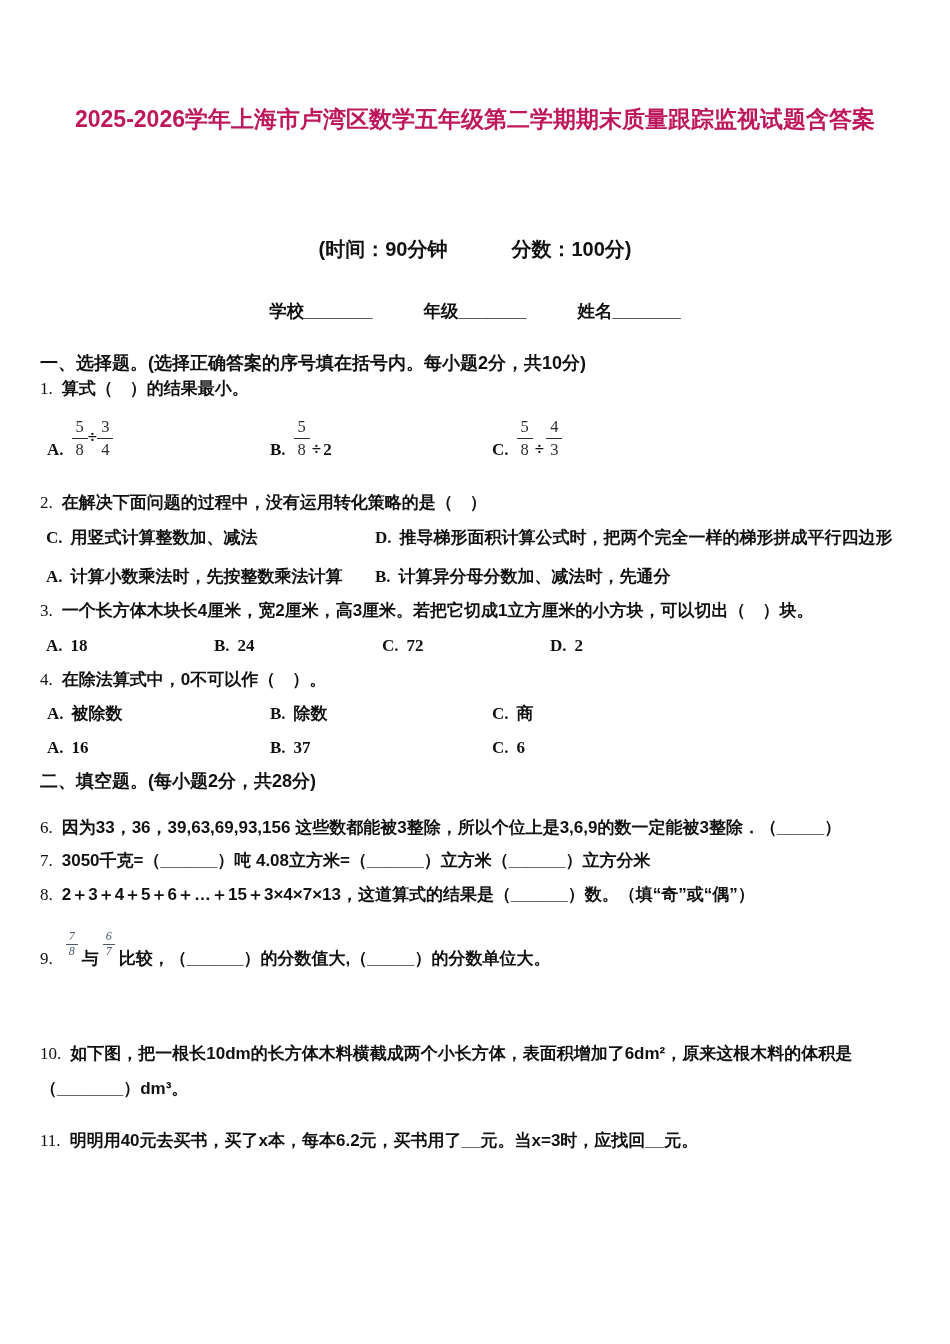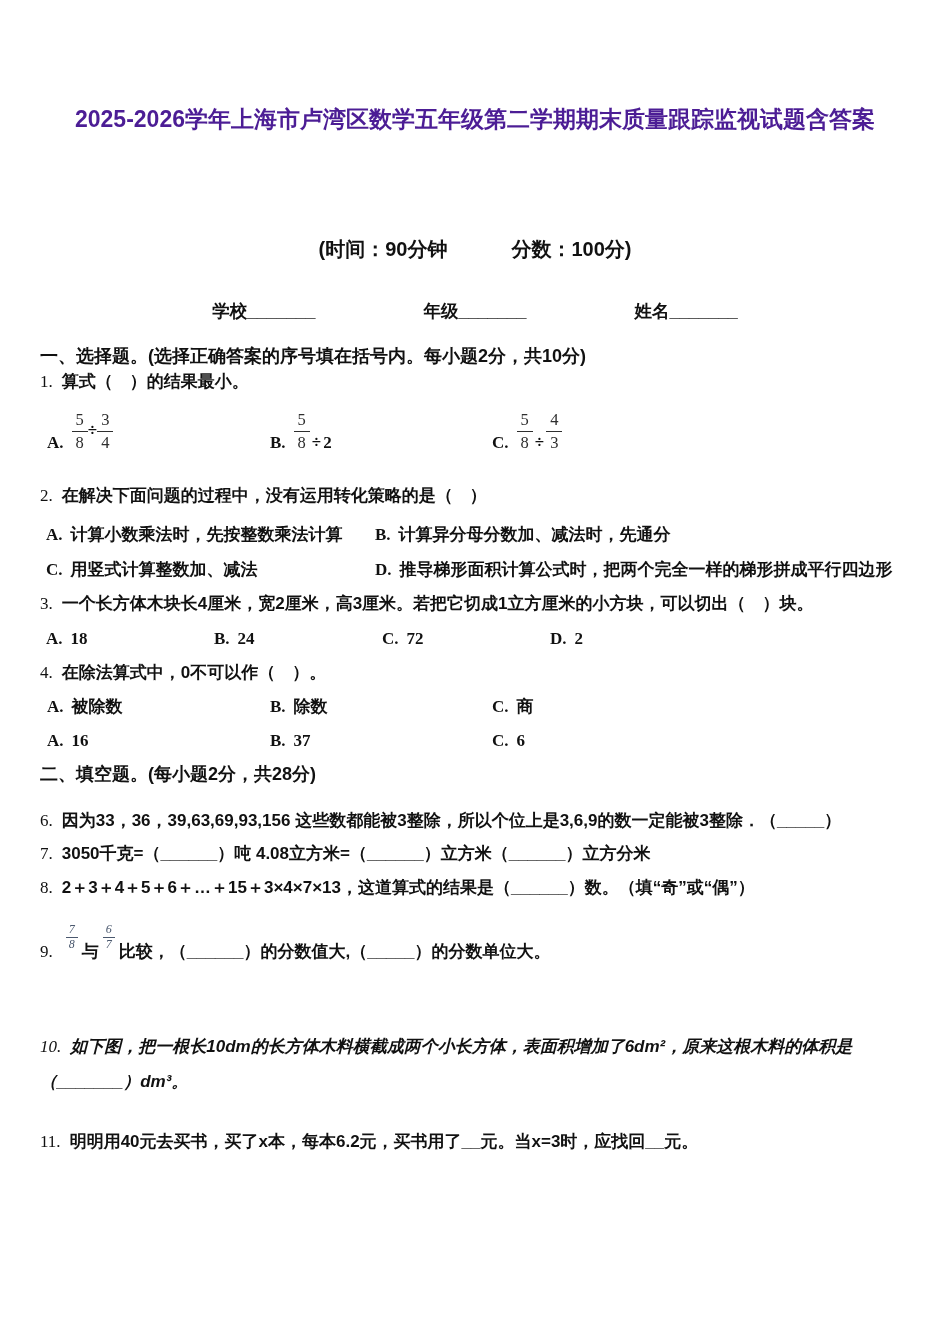--- a/index.html
+++ b/index.html
@@ -17,7 +17,7 @@
     font-weight: 800;
     text-align: center;
     letter-spacing: 0px;
-    color: #4c1d95;
+    color: #be185d;
   }
 
   .meta {

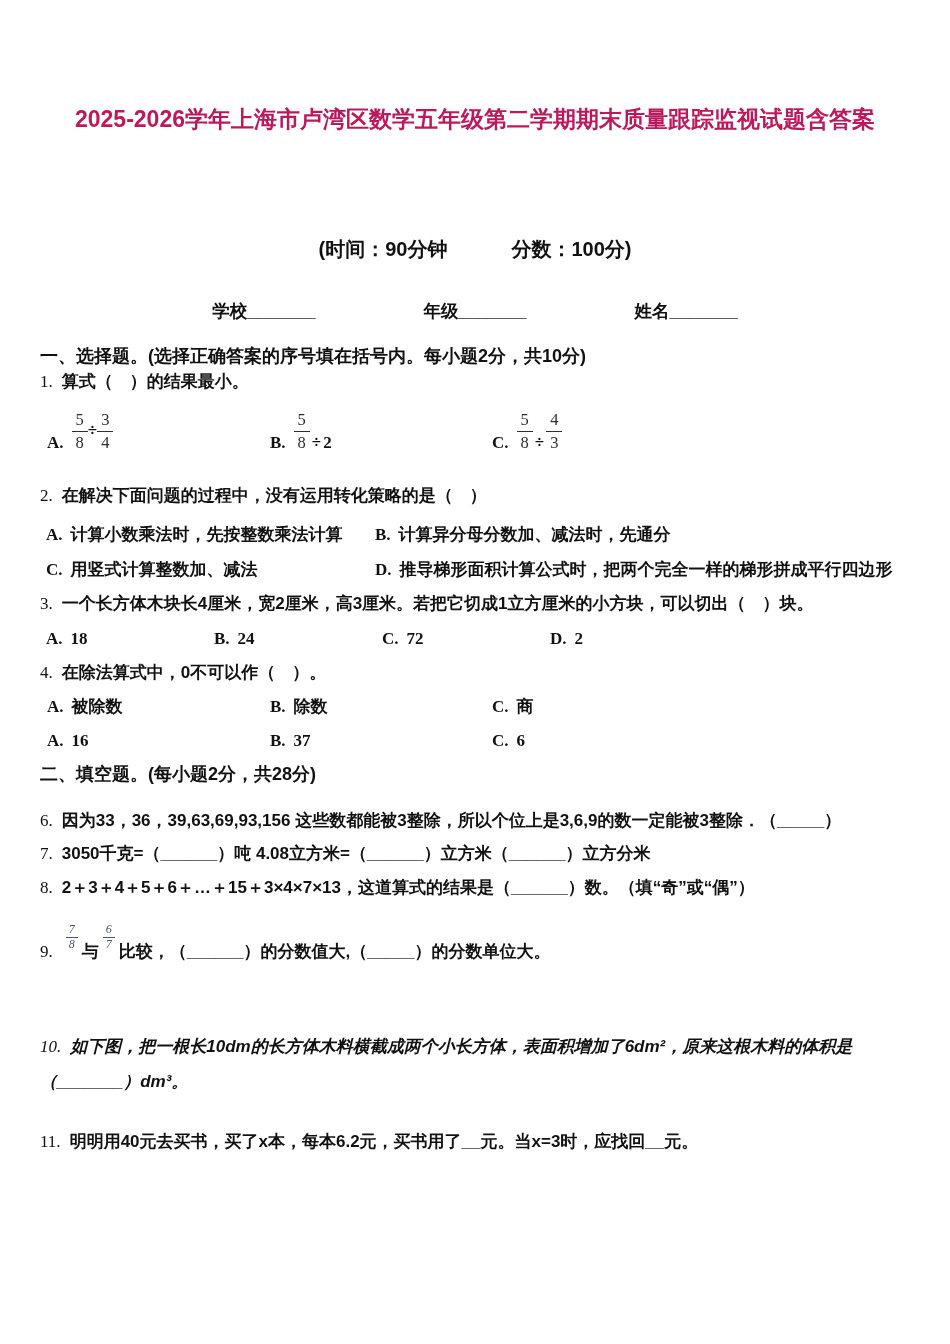--- a/index.html
+++ b/index.html
@@ -30,7 +30,7 @@
 
   .idline {
     margin-top: 37px;
-    display: flex; justify-content: center; gap: 108px;
+    display: flex; justify-content: center; gap: 51px;
     font-size: 17.5px; line-height: 23px;
     font-weight: 600;
   }

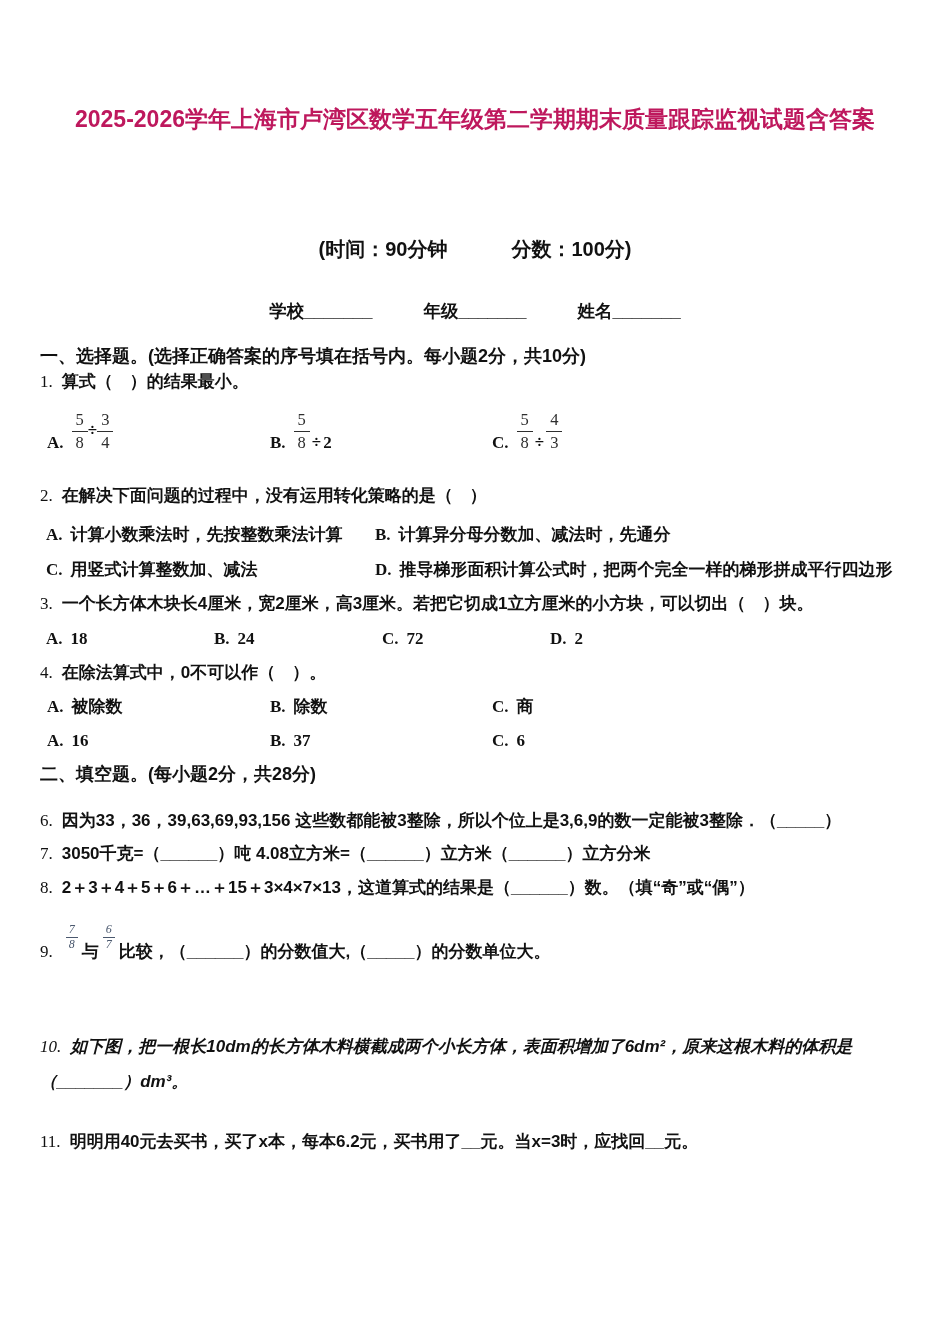--- a/index.html
+++ b/index.html
@@ -36,7 +36,7 @@
   }
 
   .sec-heading {
-    margin-top: 22px;
+    margin-top: 29px;
     font-size: 18px; line-height: 23px;
     font-weight: 700;
   }

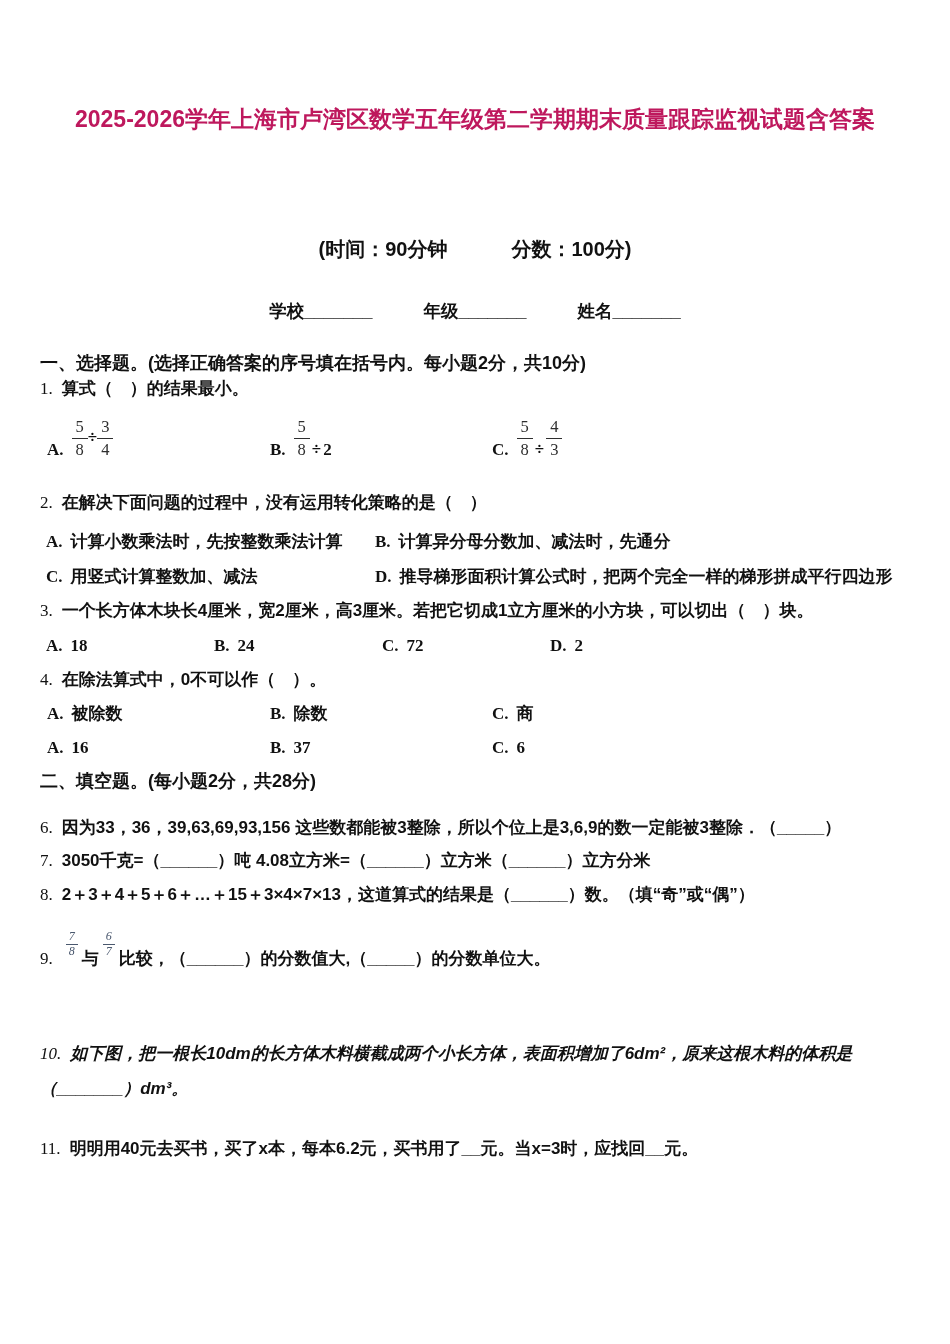--- a/index.html
+++ b/index.html
@@ -147,13 +147,13 @@
   <div class="q mt22">
     <span class="qnum">2.</span><span>在解决下面问题的过程中，没有运用转化策略的是（　）</span>
   </div>
+  <div class="optrow cols2 mt13">
+    <span class="opt"><b class="olabel">C.</b><span>用竖式计算整数加、减法</span></span>
+    <span class="opt"><b class="olabel">D.</b><span>推导梯形面积计算公式时，把两个完全一样的梯形拼成平行四边形</span></span>
+  </div>
   <div class="optrow cols2 mt17">
     <span class="opt"><b class="olabel">A.</b><span>计算小数乘法时，先按整数乘法计算</span></span>
     <span class="opt"><b class="olabel">B.</b><span>计算异分母分数加、减法时，先通分</span></span>
-  </div>
-  <div class="optrow cols2 mt13">
-    <span class="opt"><b class="olabel">C.</b><span>用竖式计算整数加、减法</span></span>
-    <span class="opt"><b class="olabel">D.</b><span>推导梯形面积计算公式时，把两个完全一样的梯形拼成平行四边形</span></span>
   </div>
 
   <div class="q mt12">

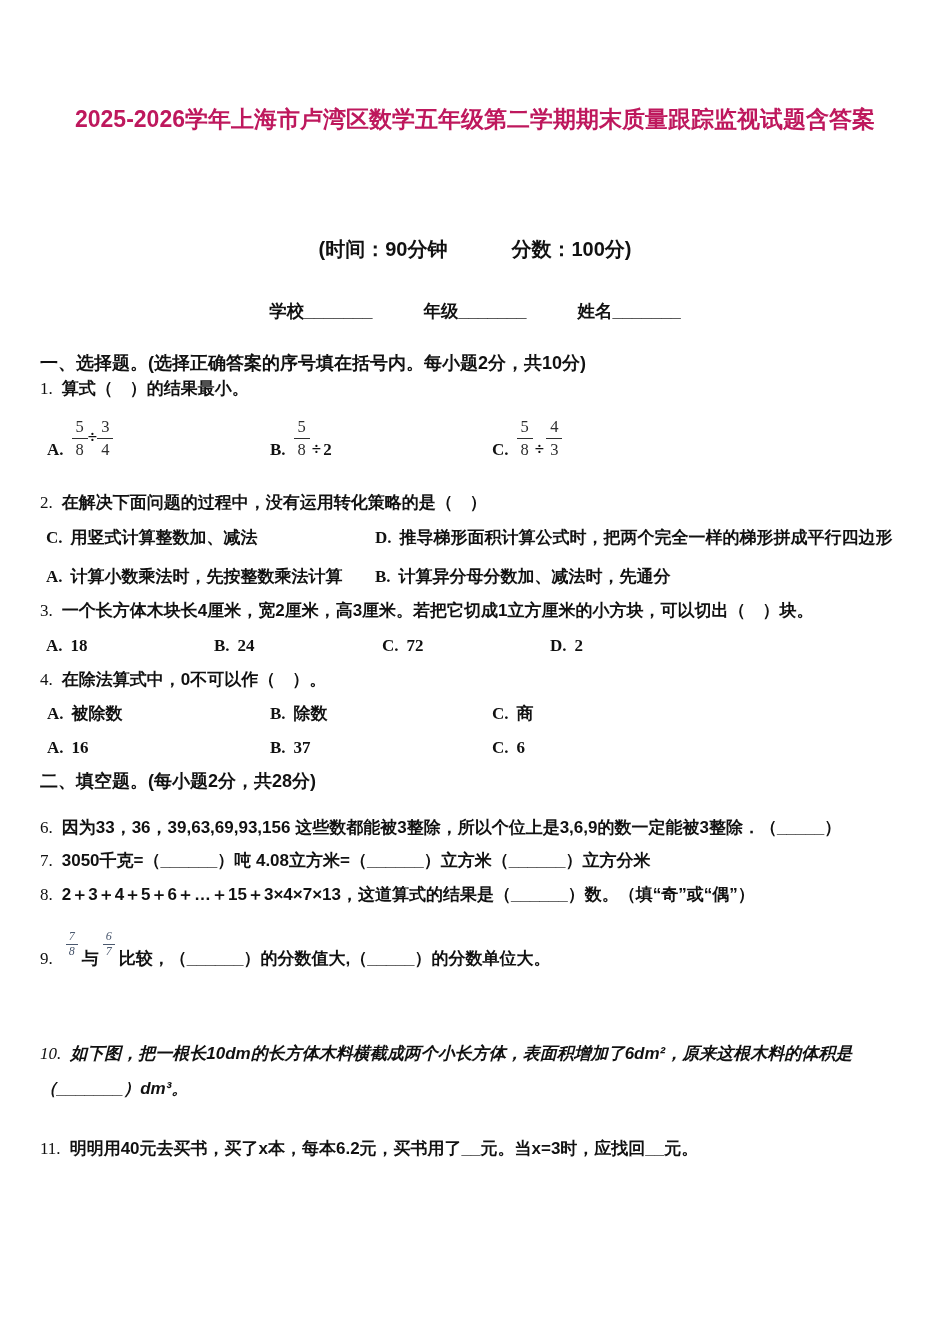--- a/index.html
+++ b/index.html
@@ -104,7 +104,7 @@
   .fr9 .fnum { display: block; border-bottom: 1px solid #4a586e; padding: 0 3px; }
   .fr9 .fden { display: block; }
 
-  .q10 { margin-top: 64px; line-height: 35px; font-style: italic; }
+  .q10 { margin-top: 64px; line-height: 35px; }
 
   .figure-wrap { margin-top: 4px; margin-left: 6px; }
 

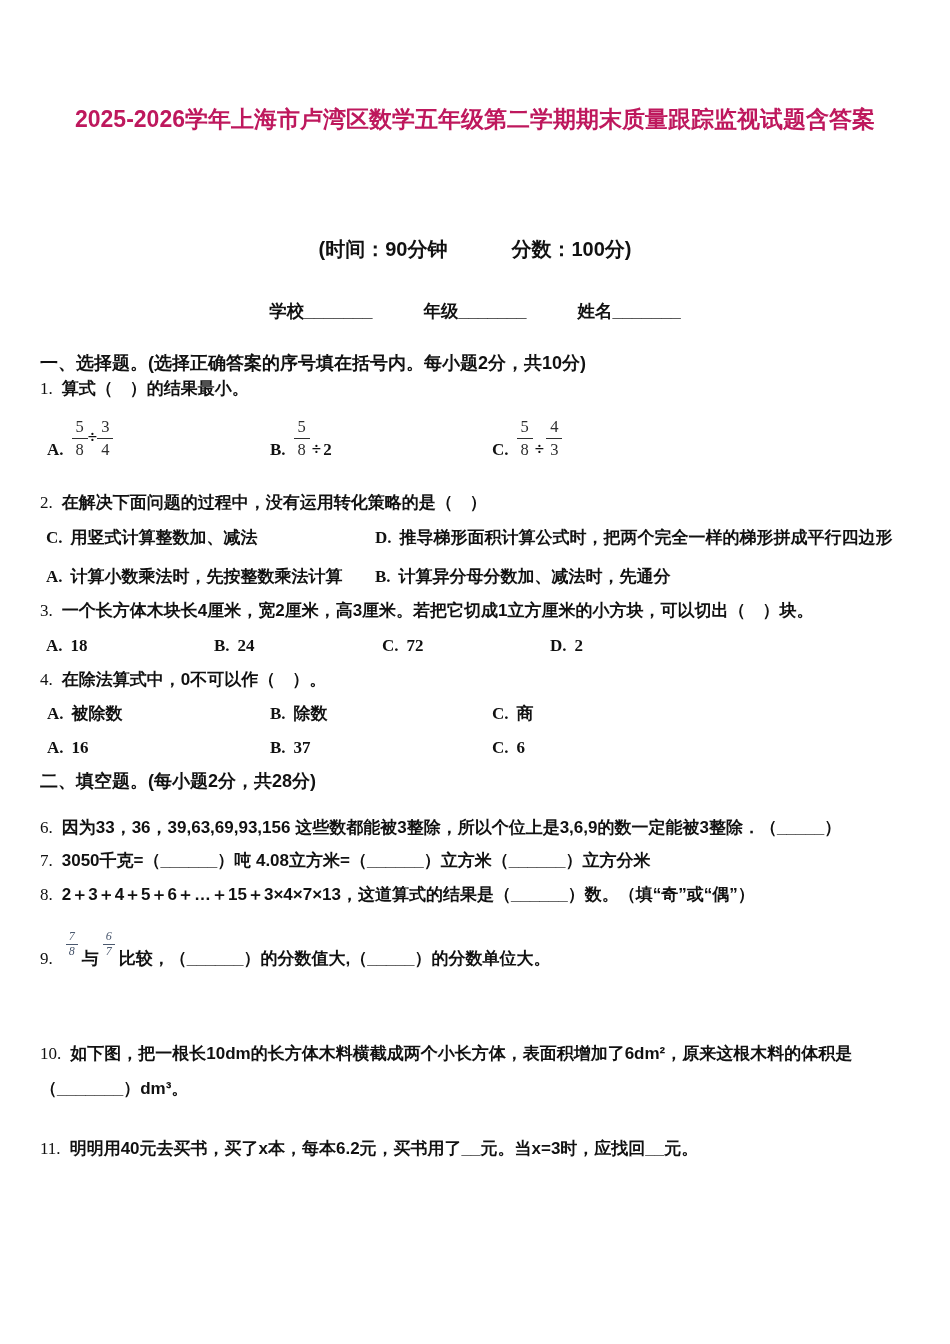--- a/index.html
+++ b/index.html
@@ -108,7 +108,7 @@
 
   .figure-wrap { margin-top: 4px; margin-left: 6px; }
 
-  .q11 { margin-top: 32px; }
+  .q11 { margin-top: 24px; }
 </style>
 </head>
 <body>

